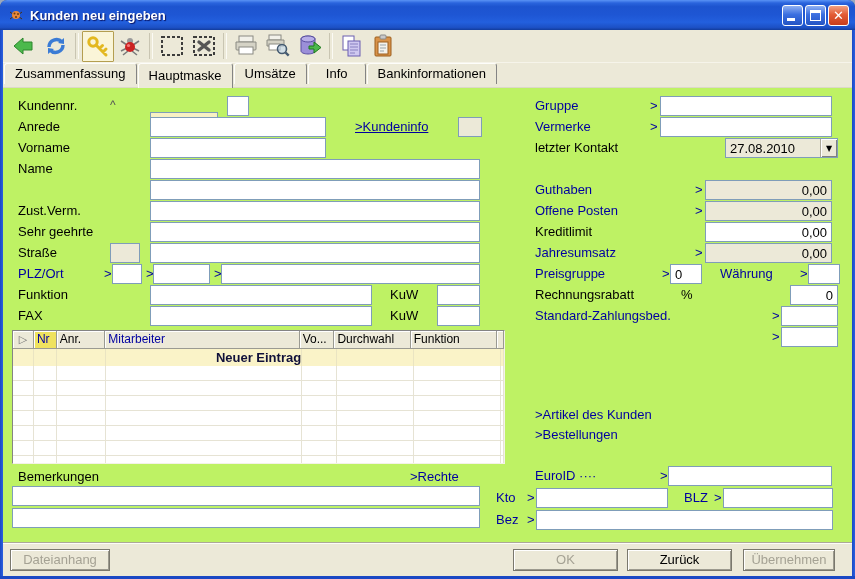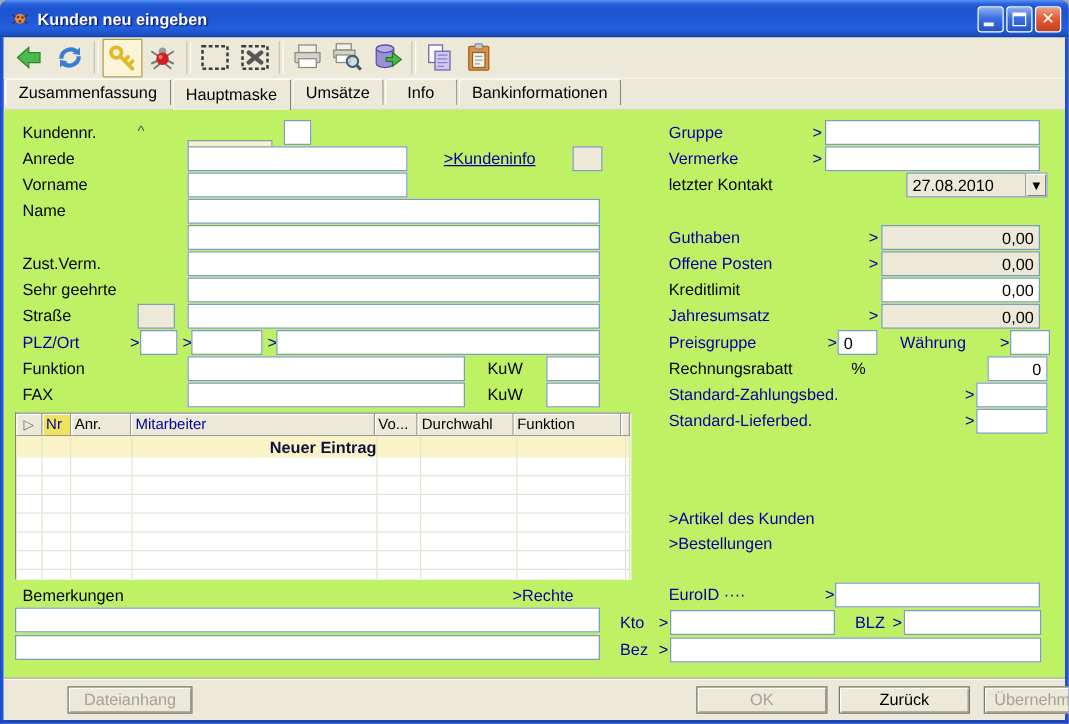--- a/index.html
+++ b/index.html
@@ -397,7 +397,6 @@
     <span class="gtm" style="left:769px;top:218px">&gt;</span>
     <input class="tb" style="left: 778px; top: 218px; width: 57px;">
 
-    <span class="lbl blue" style="left:532px;top:239px">Standard-Lieferbed.</span>
     <span class="gtm" style="left:769px;top:239px">&gt;</span>
     <input class="tb" style="left: 778px; top: 239px; width: 57px;">
 

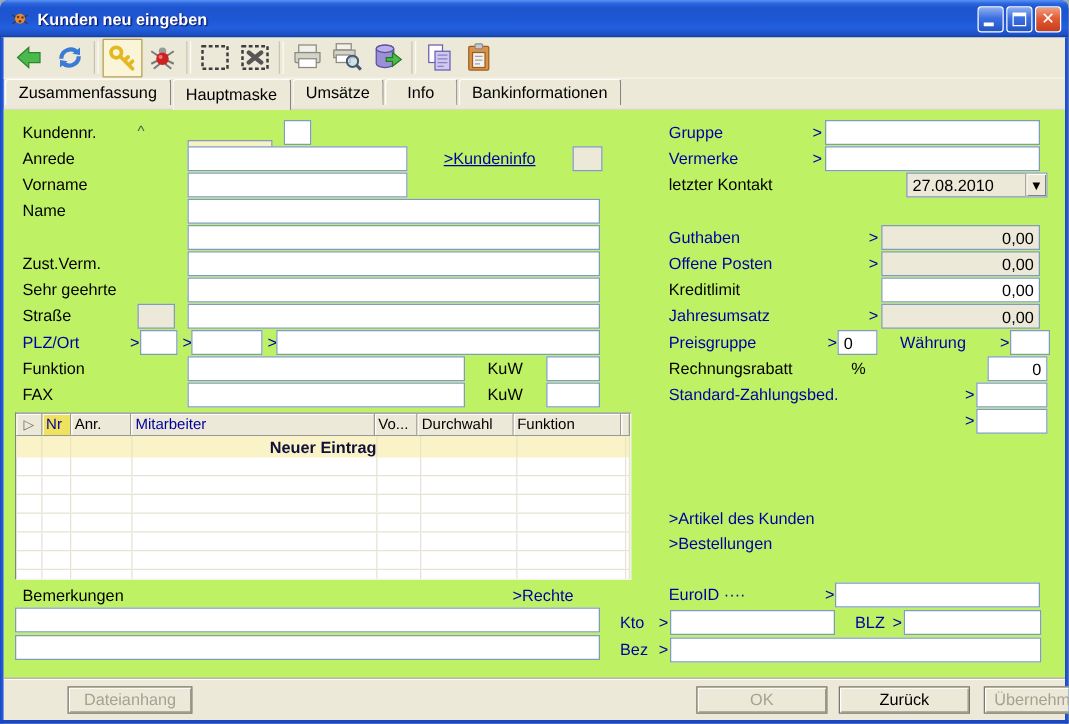--- a/index.html
+++ b/index.html
@@ -75,7 +75,7 @@
     border-top:1px solid #aca899;box-shadow:inset 0 1px 0 #fdfcf8;}
   .btn{position:absolute;top:6px;height:22px;box-sizing:border-box;background:#ece9d8;font-size:13px;
     font-family:"Liberation Sans",sans-serif;border:1px solid #7a786d;
-    box-shadow:inset 1px 1px 0 #fff,inset -1px -1px 0 #9c9a8e;color:#000;text-align:center;line-height:20px;margin-left:44px;}
+    box-shadow:inset 1px 1px 0 #fff,inset -1px -1px 0 #9c9a8e;color:#000;text-align:center;line-height:20px;}
   .btn.disabled{color:#a5a294;}
   svg{display:block;}
 </style>

